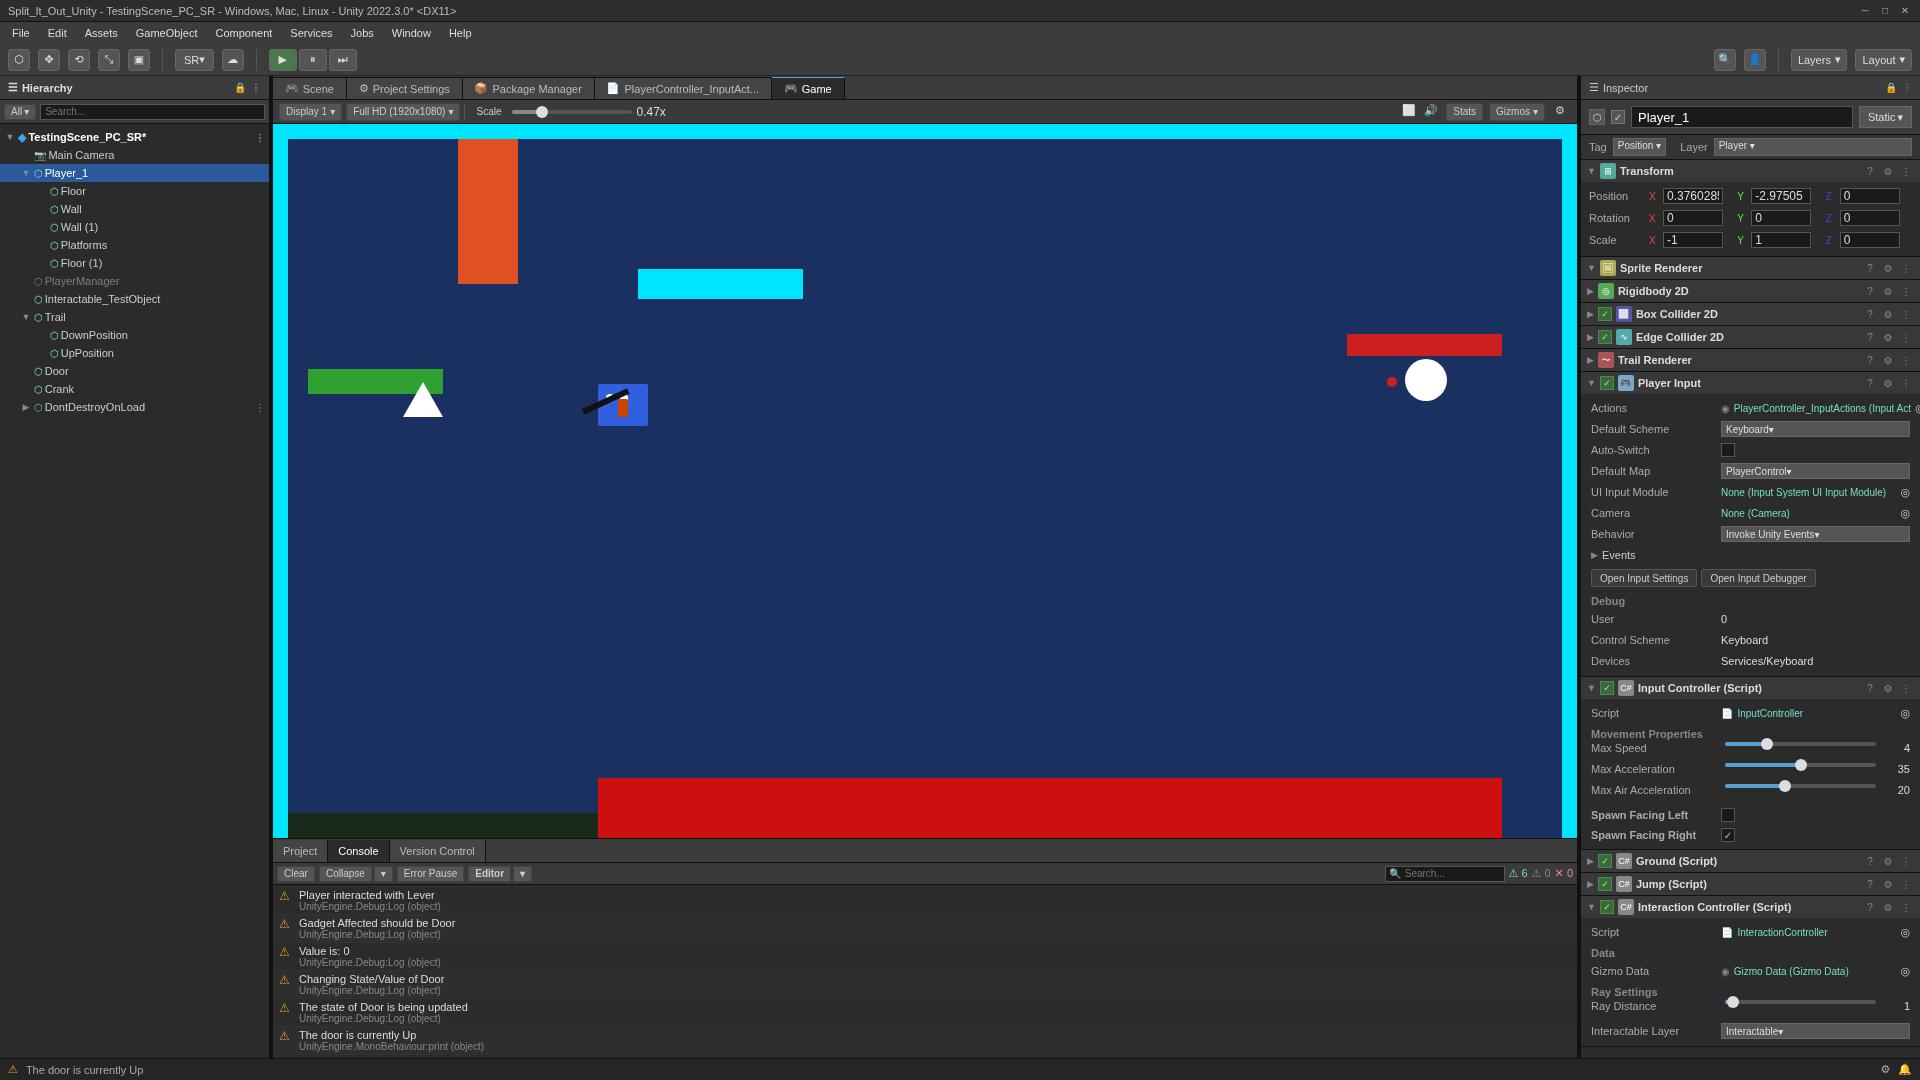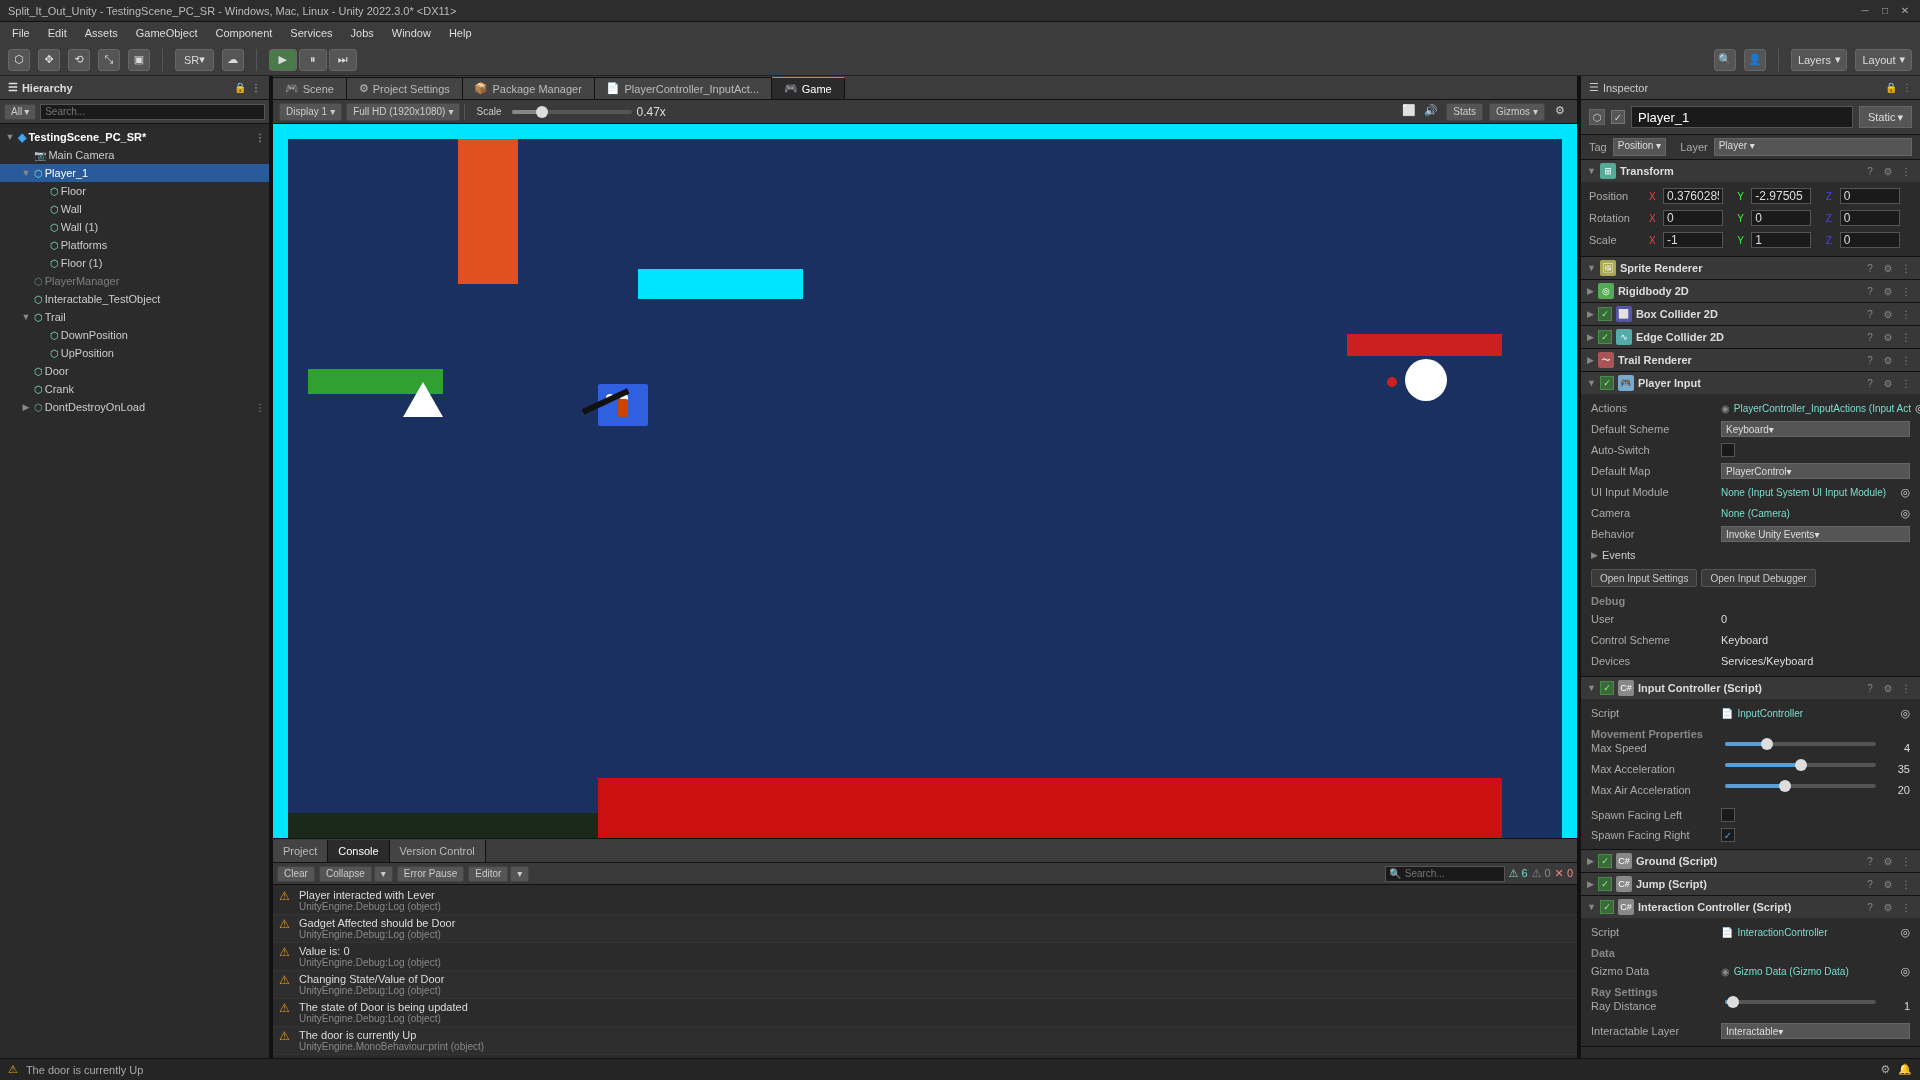--- a/index.html
+++ b/index.html
@@ -542,6 +542,7 @@
       align-items: center;
       height: 20px;
       padding: 0 2px;
+      font-weight: bold;
     }
     .check-label {
       width: 130px;

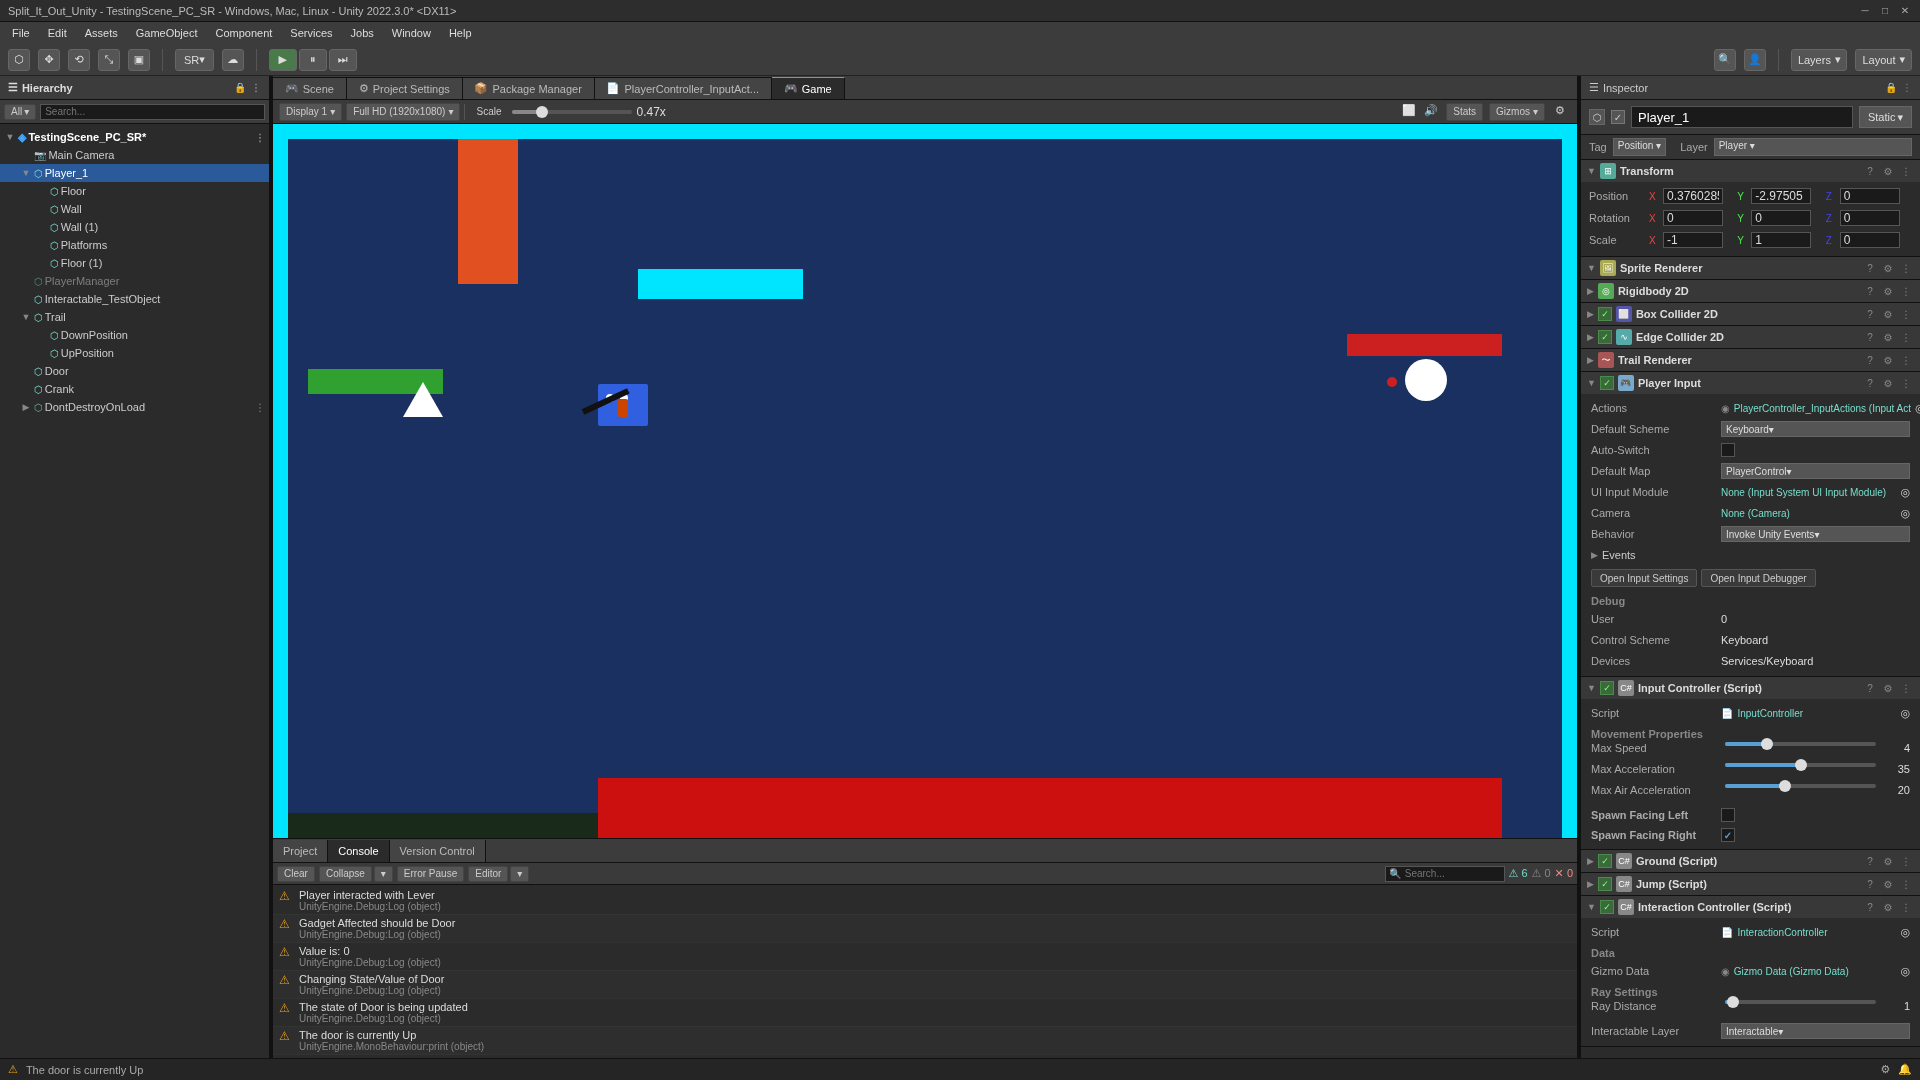--- a/index.html
+++ b/index.html
@@ -921,7 +921,7 @@
           <div class="console-btn">▾</div>
         </div>
         <div class="console-btn">Error Pause</div>
-        <div style="display:flex;align-items:center;gap:2px;">
+        <div style="display:flex;align-items:center;gap:2px;font-weight:bold;">
           <div class="console-btn">Editor</div>
           <div class="console-btn">▾</div>
         </div>

